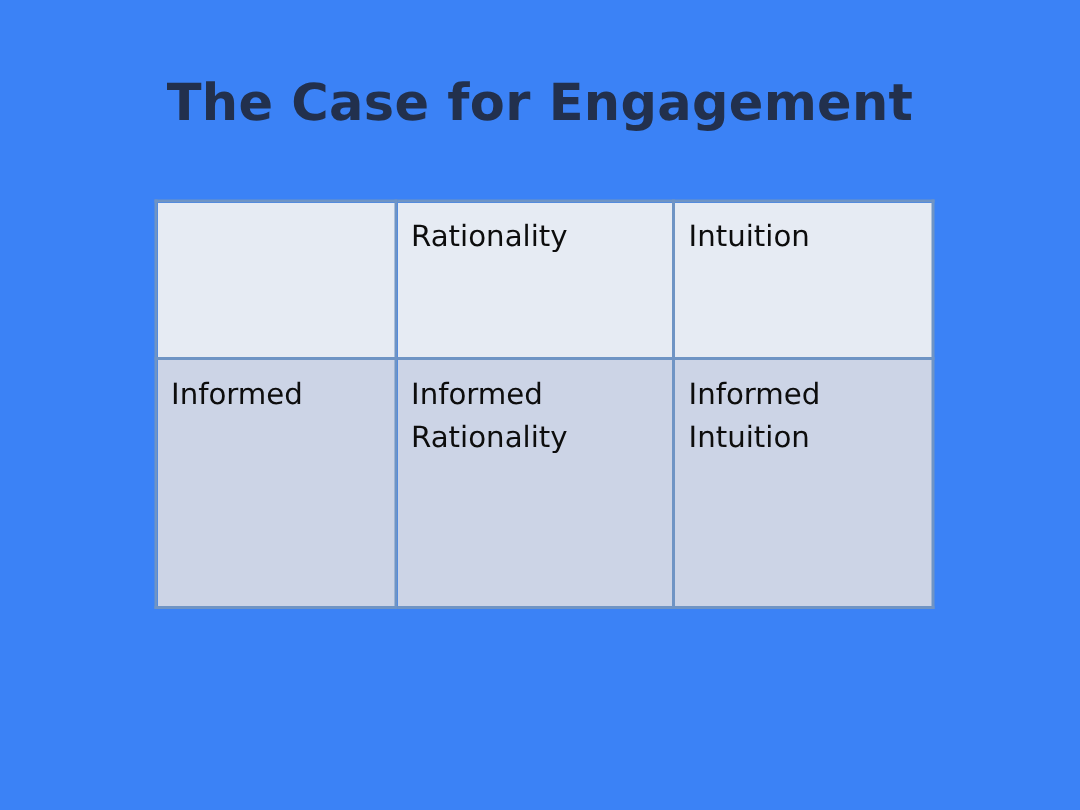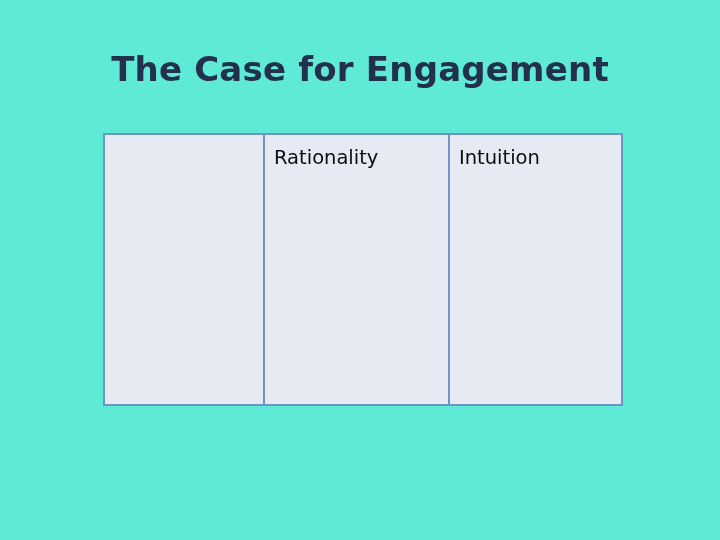--- a/index.html
+++ b/index.html
@@ -21,7 +21,7 @@
     top: 0;
     width: 720px;
     height: 540px;
-    background: #5eead4;
+    background: #3b82f6;
   }
 
   #slide-title {

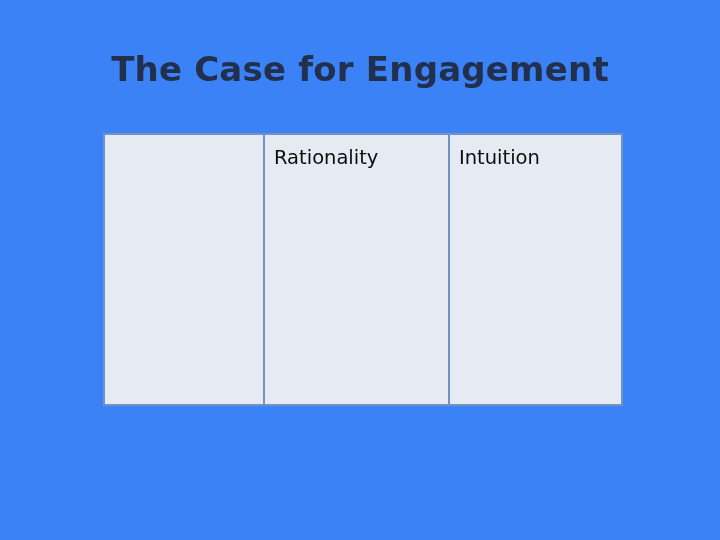--- a/index.html
+++ b/index.html
@@ -106,6 +106,17 @@
         <td>Intuition</td>
       </tr>
 
+      <tr class="row-informed">
+        <td>Informed</td>
+        <td>
+          <span class="cell-line">Informed</span>
+          <span class="cell-line">Rationality</span>
+        </td>
+        <td>
+          <span class="cell-line">Informed</span>
+          <span class="cell-line">Intuition</span>
+        </td>
+      </tr>
 
     </tbody>
   </table>

